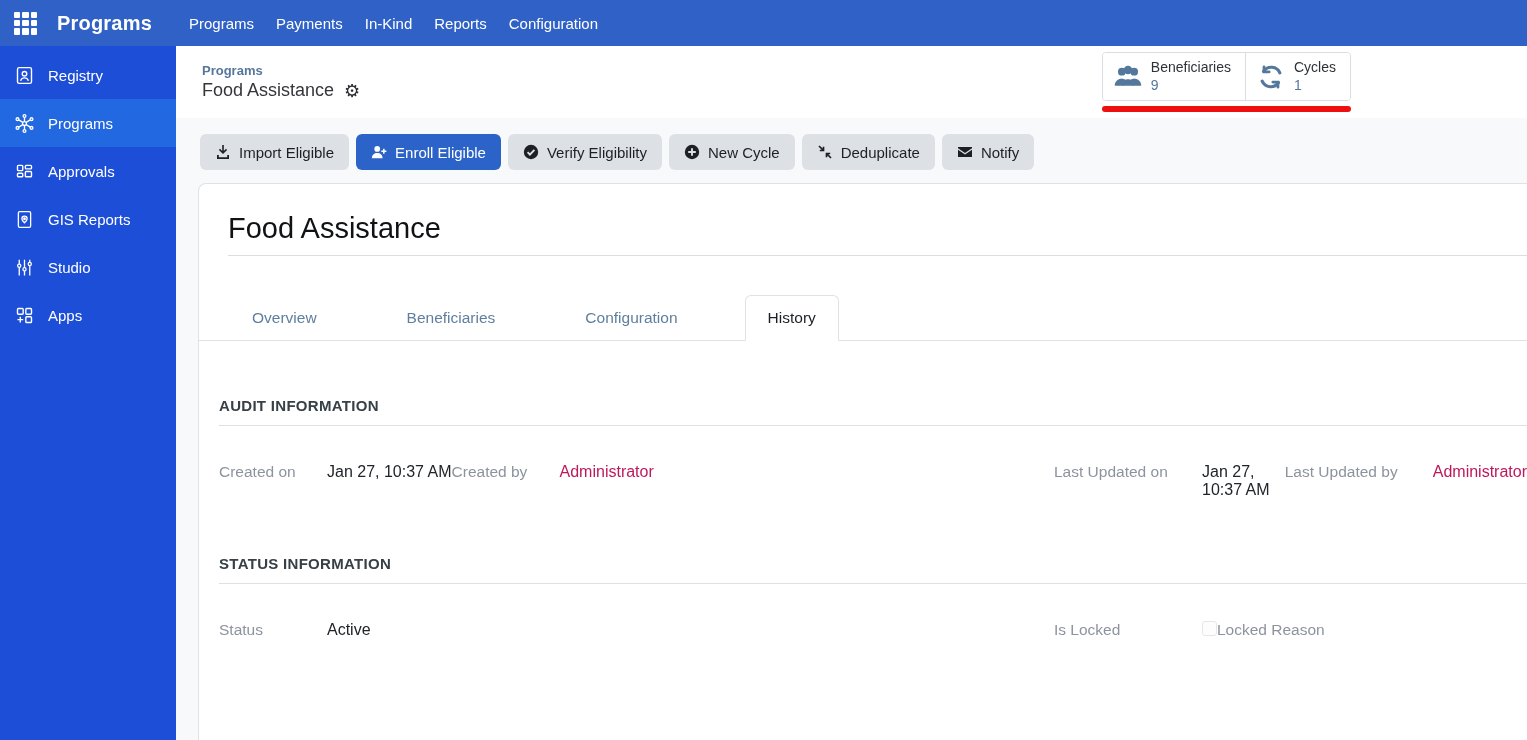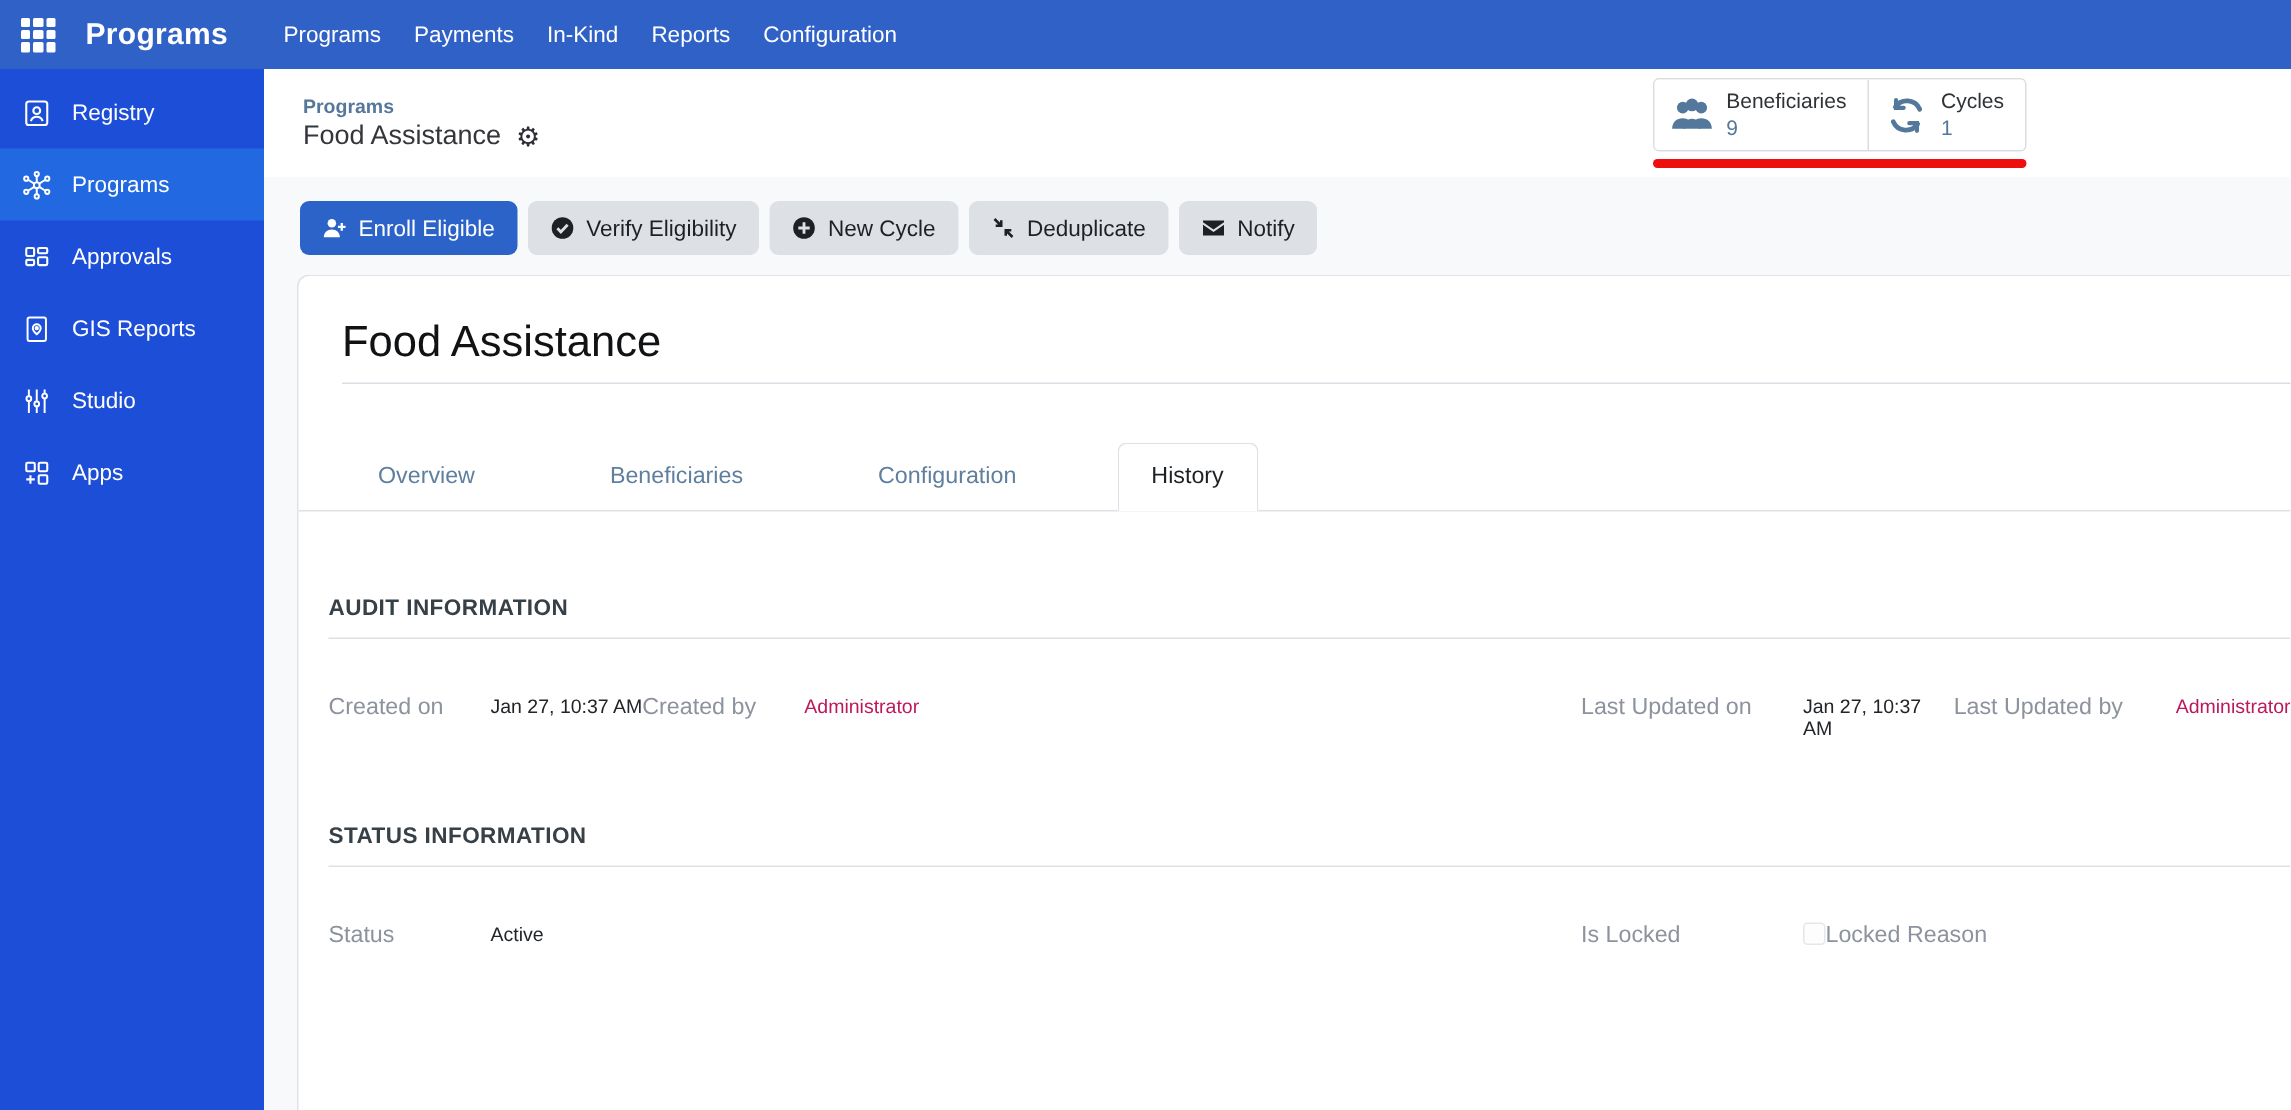--- a/index.html
+++ b/index.html
@@ -194,6 +194,13 @@
   </div>
 
   <div class="action-bar">
+    <button class="abtn">
+      <svg viewBox="0 0 16 16" fill="currentColor">
+        <path d="M7.2 1h1.6v6l2.2-2.2 1.1 1.1L8 10 3.9 5.9 5 4.8 7.2 7z"></path>
+          <path d="M2 11h1.8v2.2h8.4V11H14v4H2z"></path>
+      </svg>
+      <span>Import Eligible</span>
+    </button>
     <button class="abtn primary">
       <svg viewBox="0 0 18 16" fill="currentColor">
         <circle cx="7" cy="4.5" r="3.2"></circle>

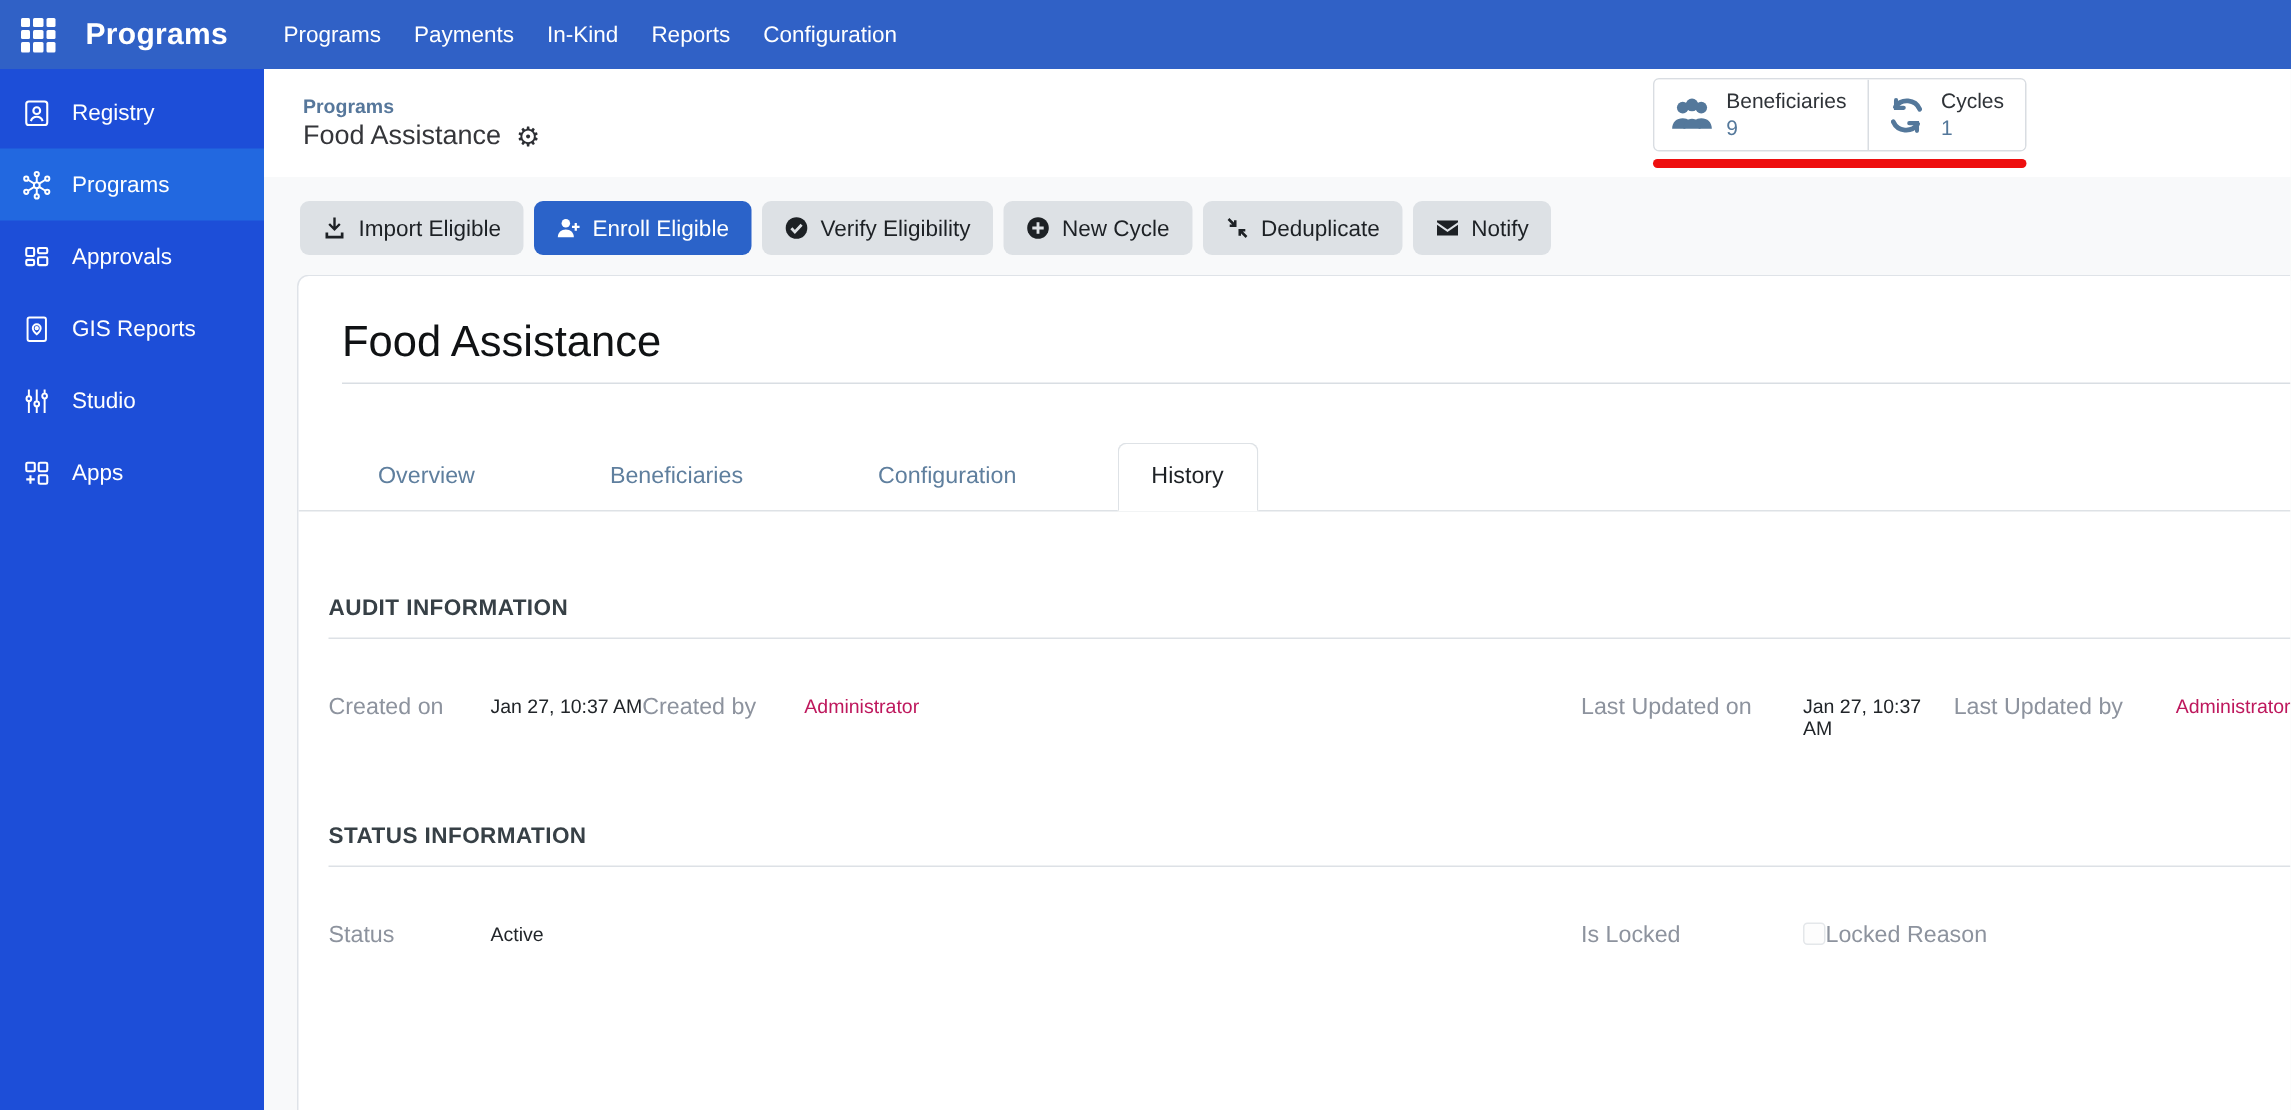--- a/index.html
+++ b/index.html
@@ -61,7 +61,7 @@
   .frow { display:flex; align-items:flex-start; margin-bottom:44px; }
   .flabel { font-size:15.5px; color:#8d939e; flex:0 0 108px; }
   .fcol.right .flabel { flex-basis:148px; }
-  .fvalue { font-size:13px; color:#212529; }
+  .fvalue { font-size:16px; color:#212529; }
   .fvalue.link { color:#be185d; cursor:pointer; }
   .frow.tight { margin-bottom:28px; }
   .checkbox { width:15px; height:15px; border:1px solid #e4e7ea; border-radius:3px; background:#fdfdfd; cursor:pointer; }

